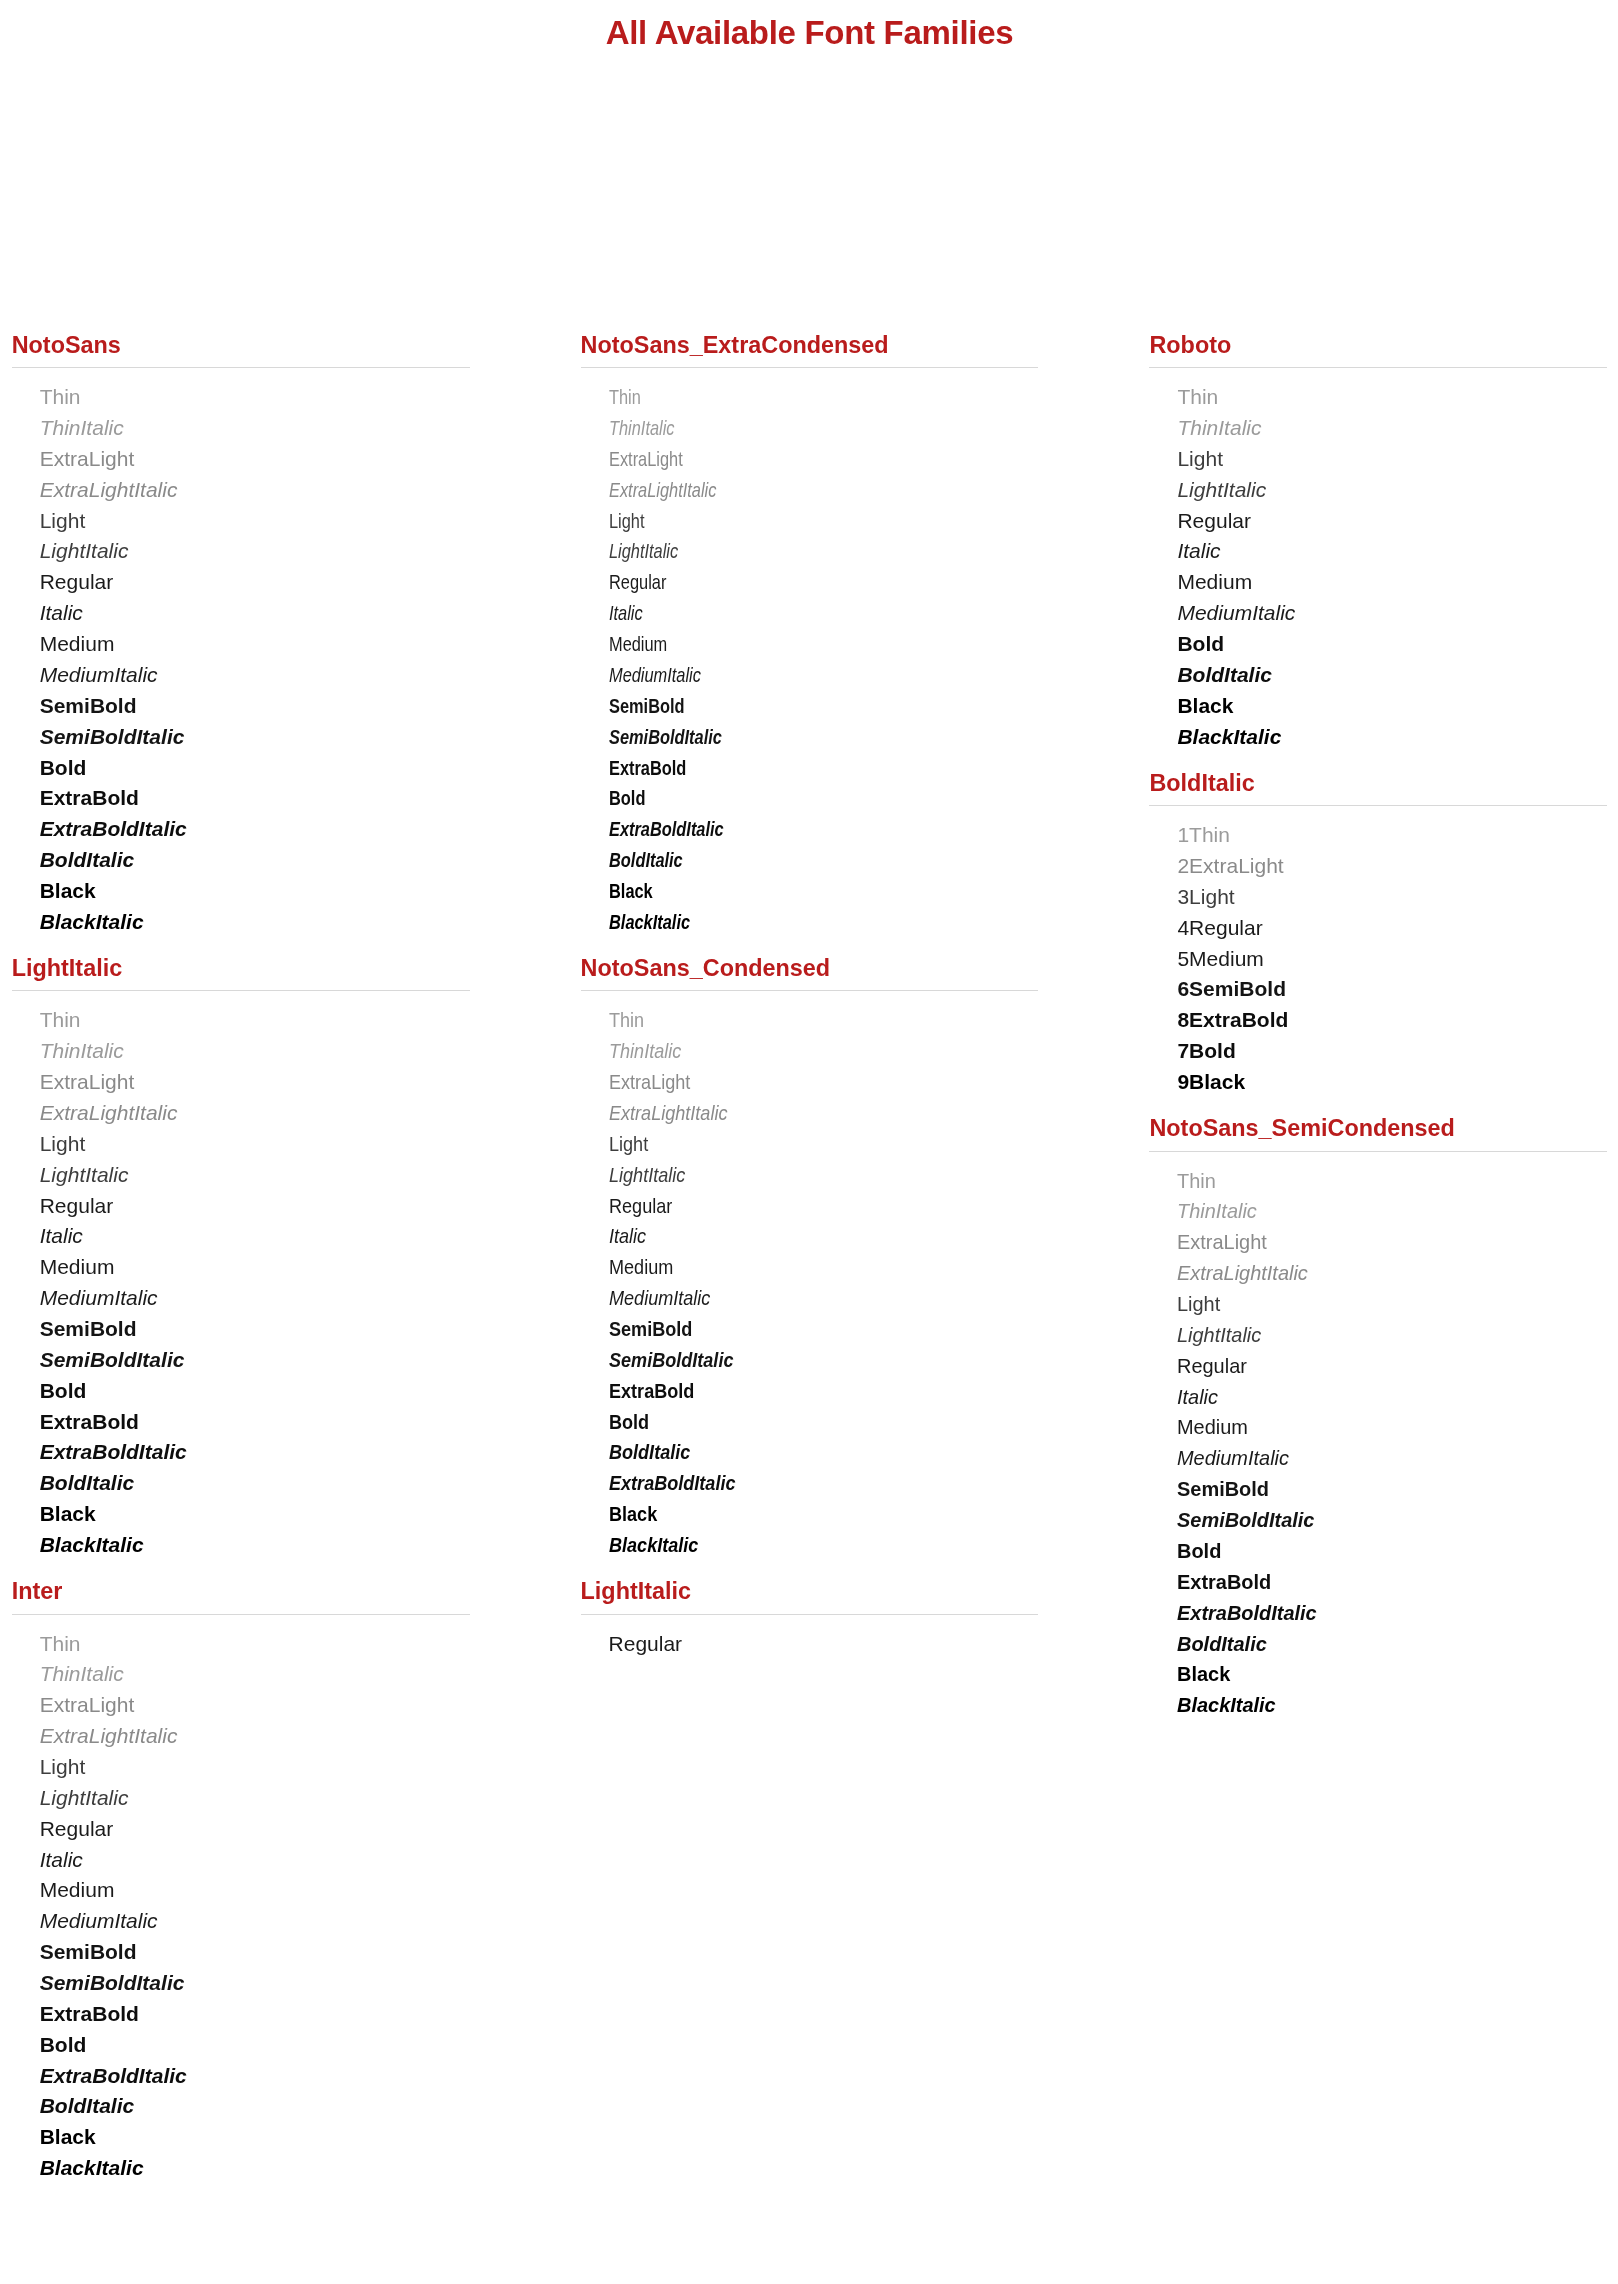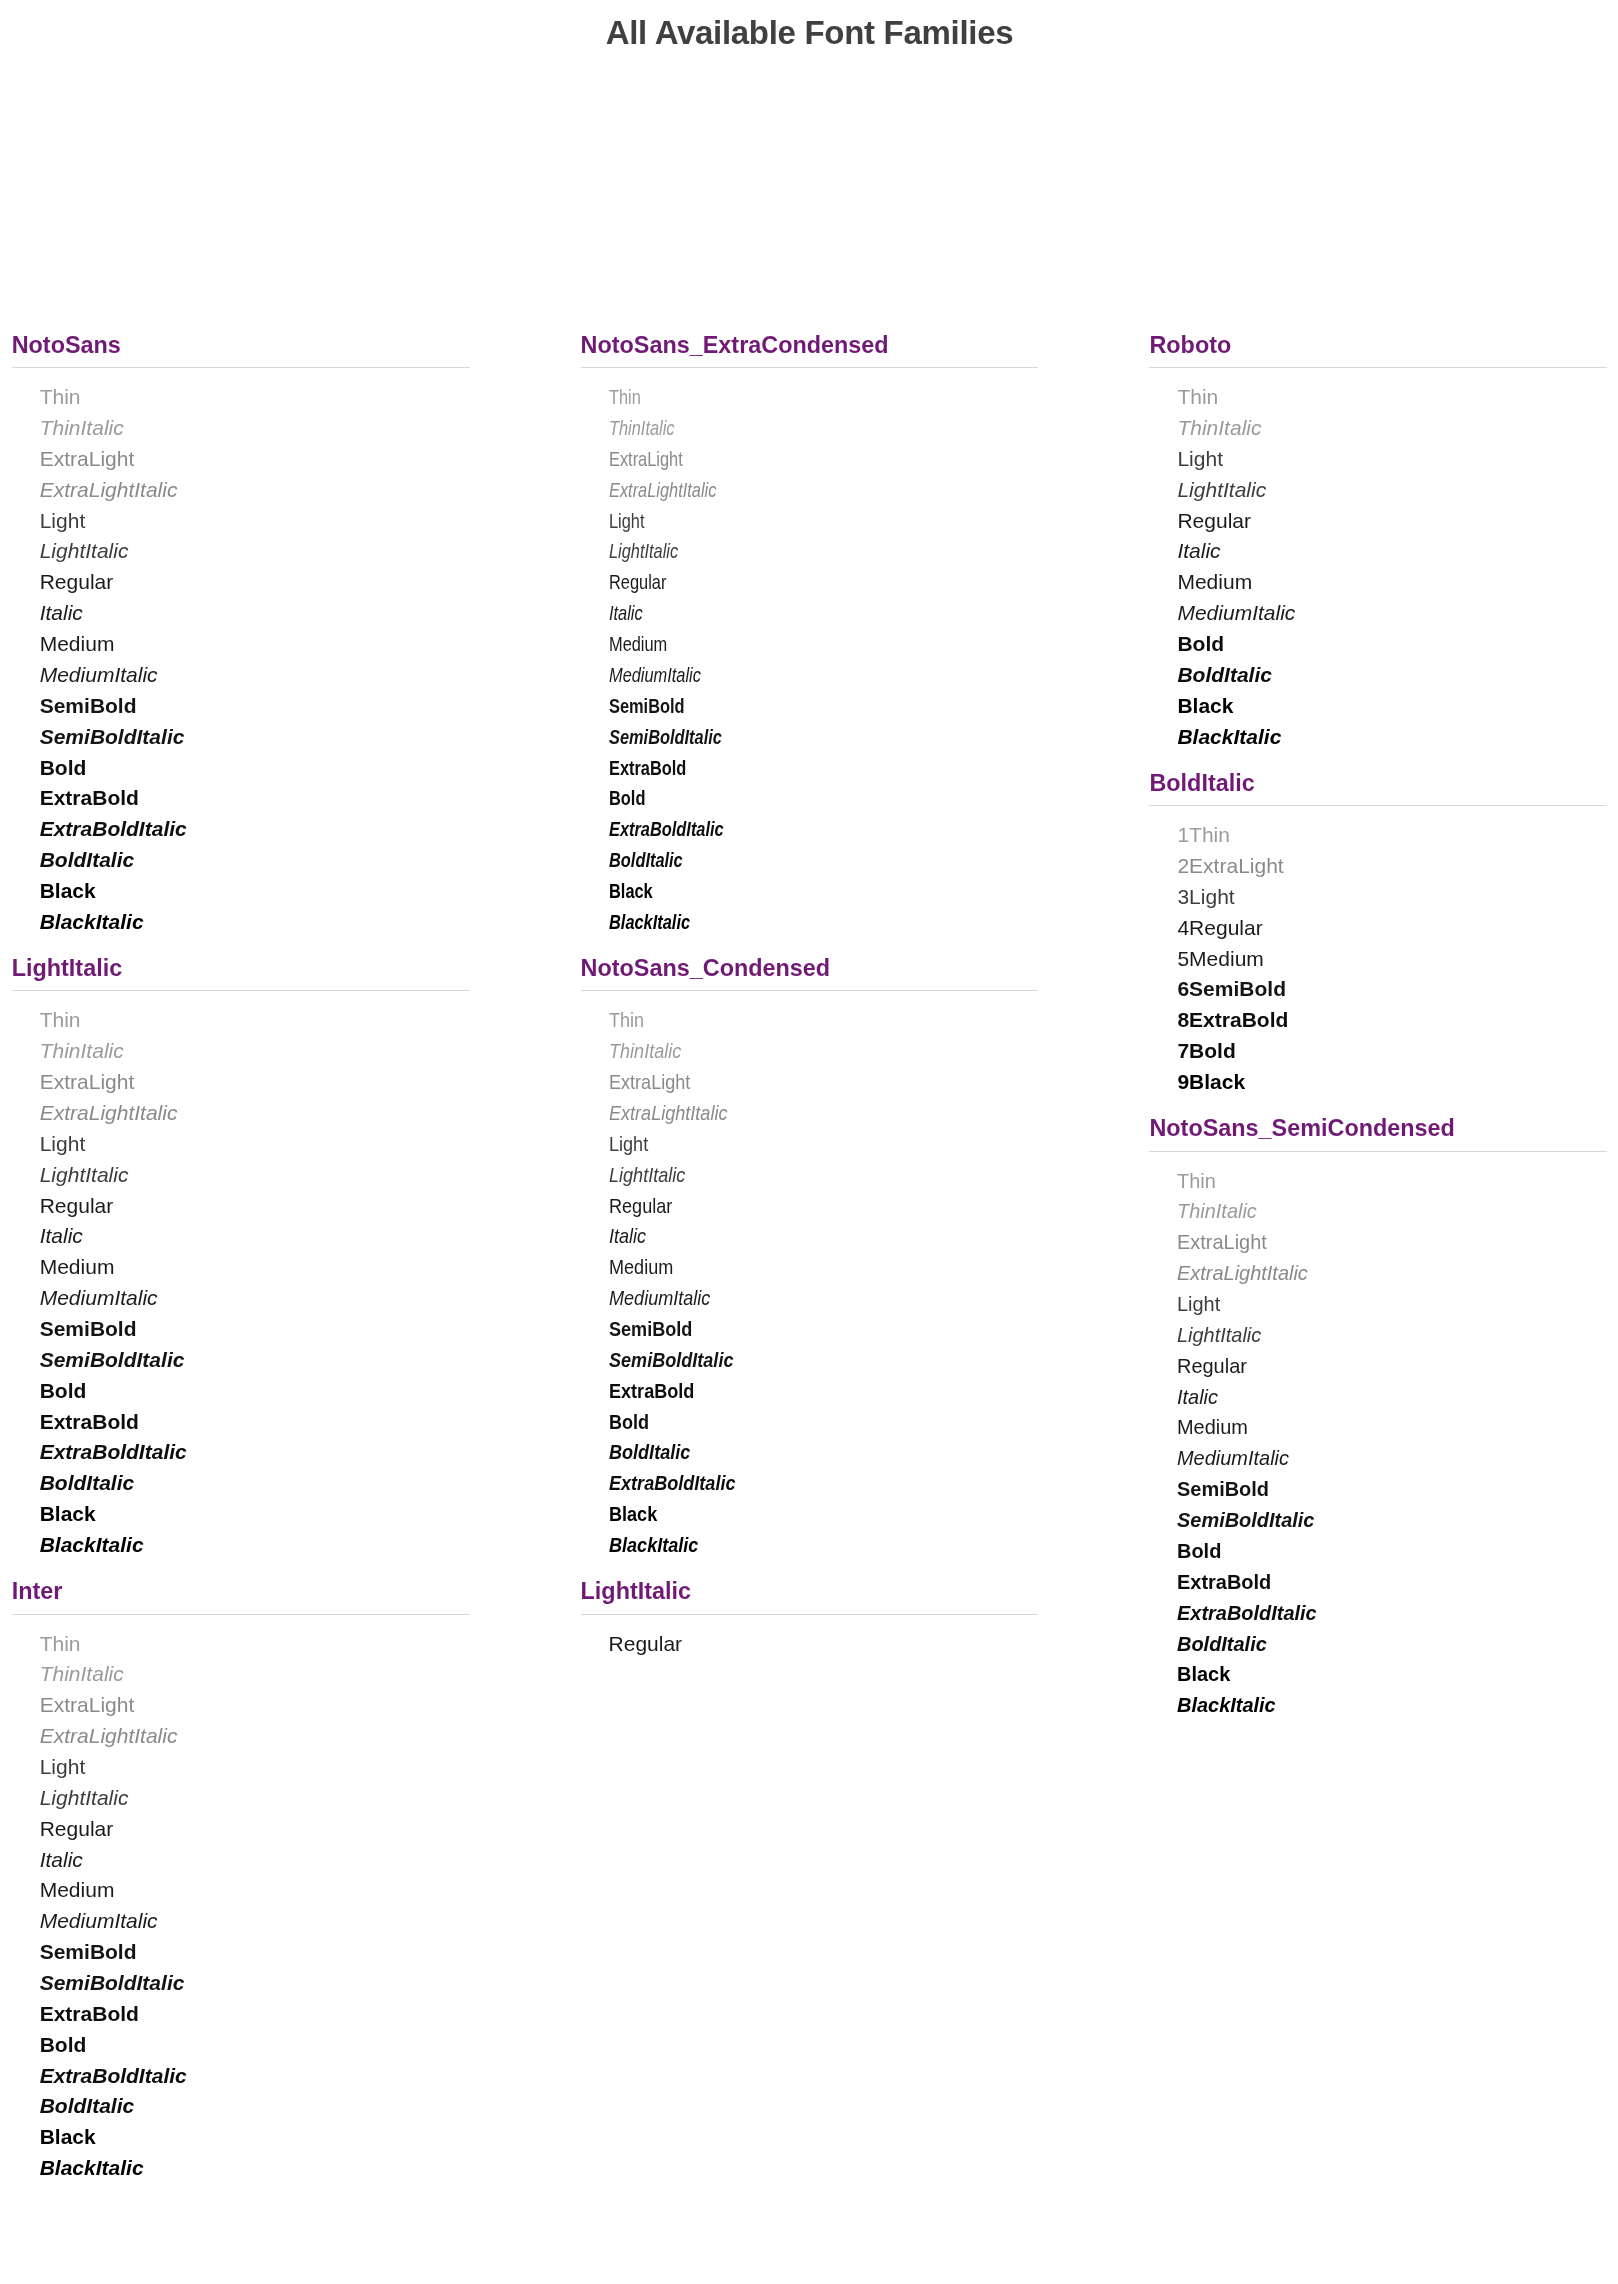--- a/index.html
+++ b/index.html
@@ -25,7 +25,7 @@
     letter-spacing: -0.3px;
     margin: 0;
     padding: 14px 0 0 0;
-    color: #404040;
+    color: #b91c1c;
   }
   .grid {
     display: grid;

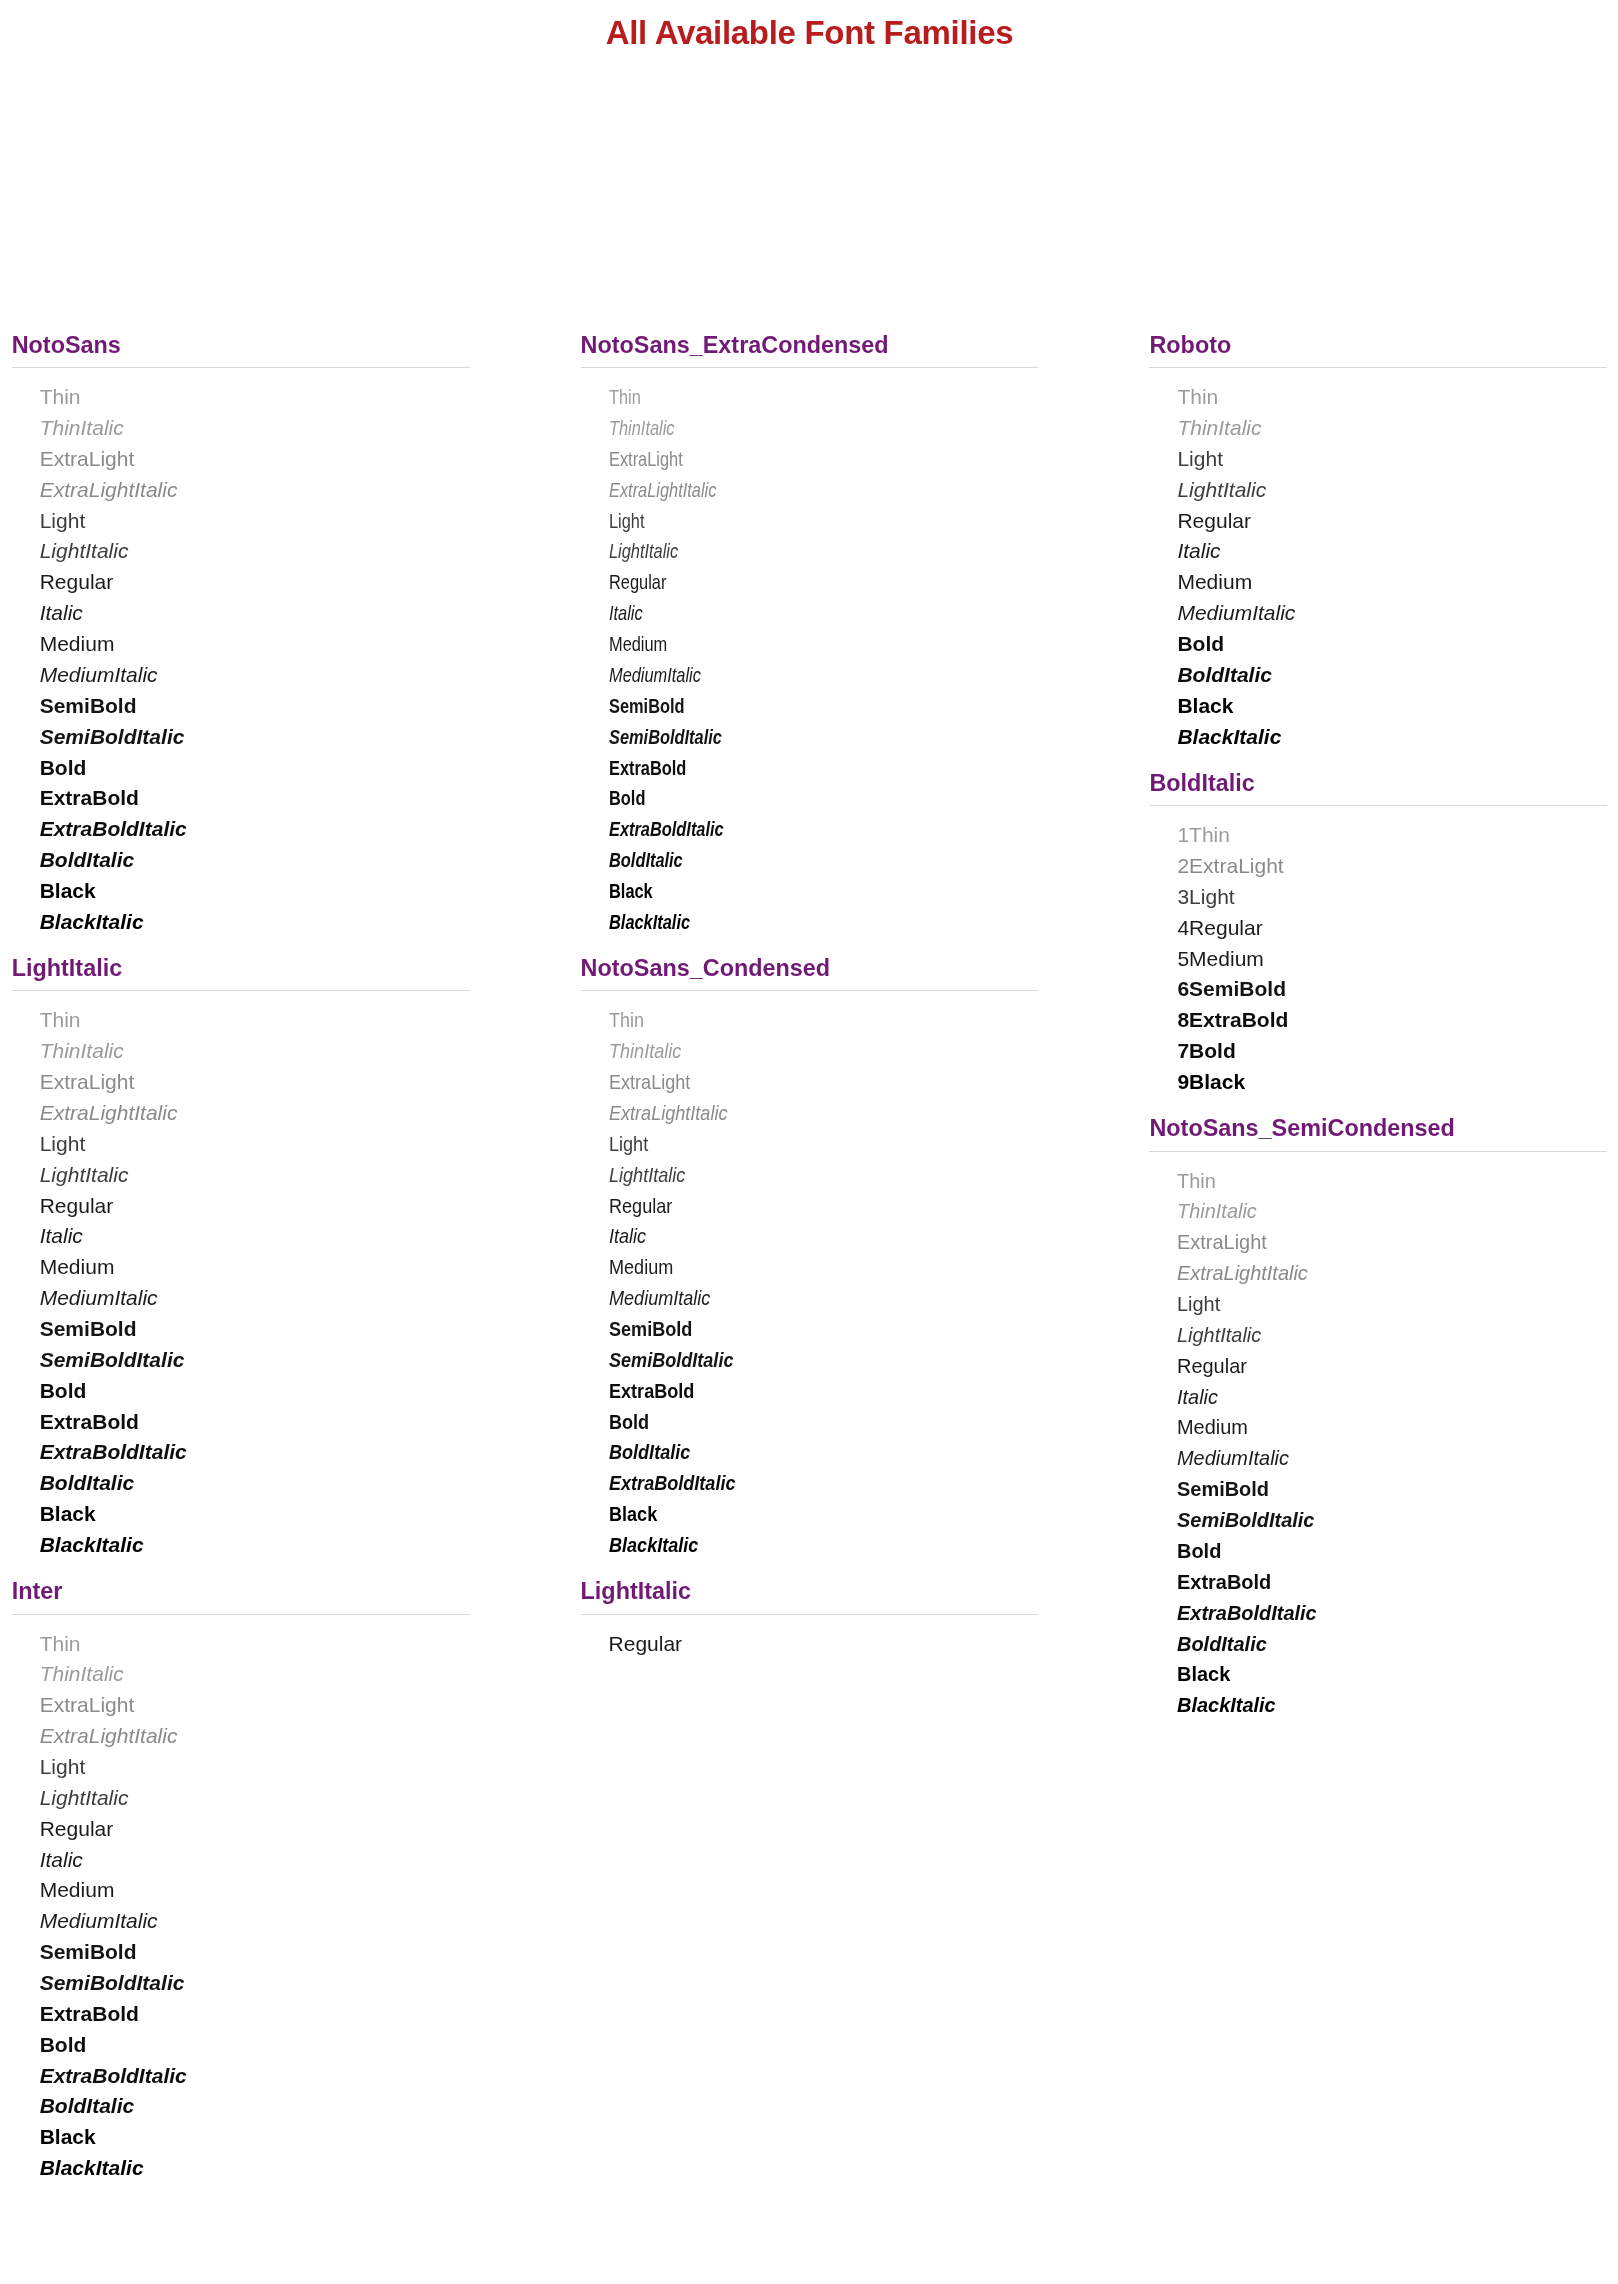--- a/index.html
+++ b/index.html
@@ -42,7 +42,7 @@
   .family-name {
     font-size: 23.4px;
     font-weight: bold;
-    color: #701a75;
+    color: #b91c1c;
     padding-bottom: 8.2px;
     border-bottom: 1.2px solid #d8d8d8;
     margin-bottom: 14px;

